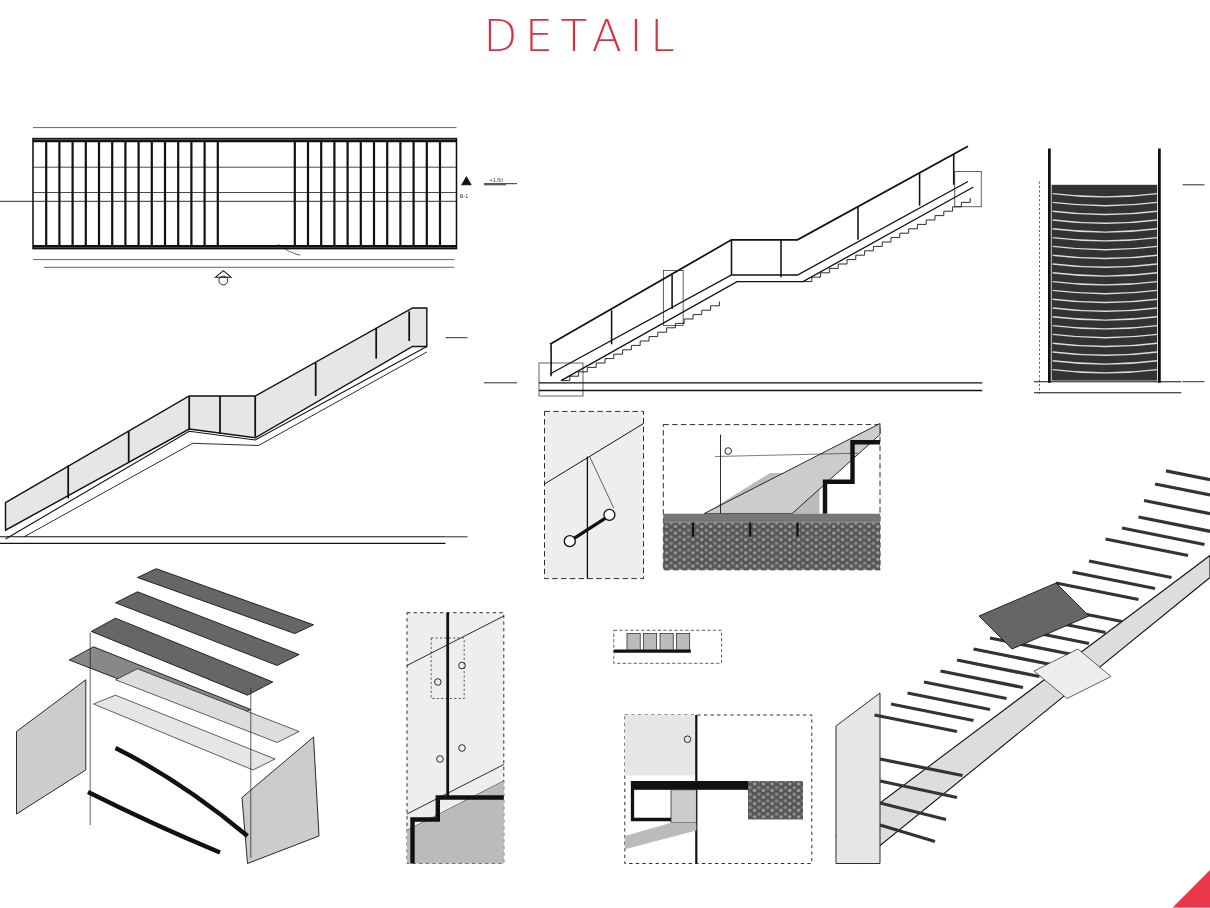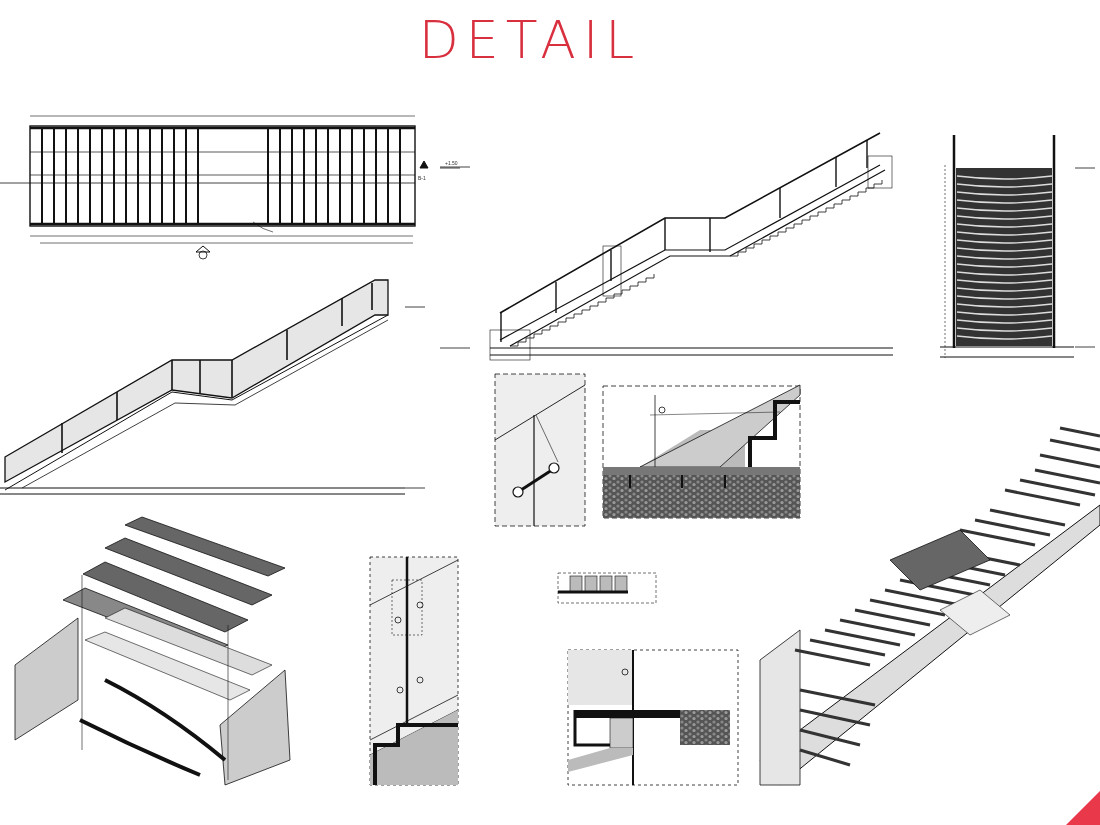--- a/index.html
+++ b/index.html
@@ -4,7 +4,7 @@
 <style>
   html,body{margin:0;padding:0;background:#fff;}
   body{width:1100px;height:825px;position:relative;overflow:hidden;font-family:"Liberation Sans",sans-serif;}
-  .title{position:absolute;left:0;top:10px;width:1060px;text-align:center;font-size:52px;letter-spacing:7px;color:#d9303f;font-family:"DejaVu Sans",sans-serif;font-weight:300;}
+  .title{position:absolute;left:0;top:10px;width:1060px;text-align:center;font-size:40px;letter-spacing:7px;color:#d9303f;font-family:"DejaVu Sans",sans-serif;font-weight:300;}
   svg{position:absolute;left:0;top:0;}
   .corner{position:absolute;right:0;bottom:0;width:0;height:0;border-left:34px solid transparent;border-bottom:34px solid #e8384a;}
   .lbl{font-family:"Liberation Sans",sans-serif;font-size:5px;fill:#333;}

